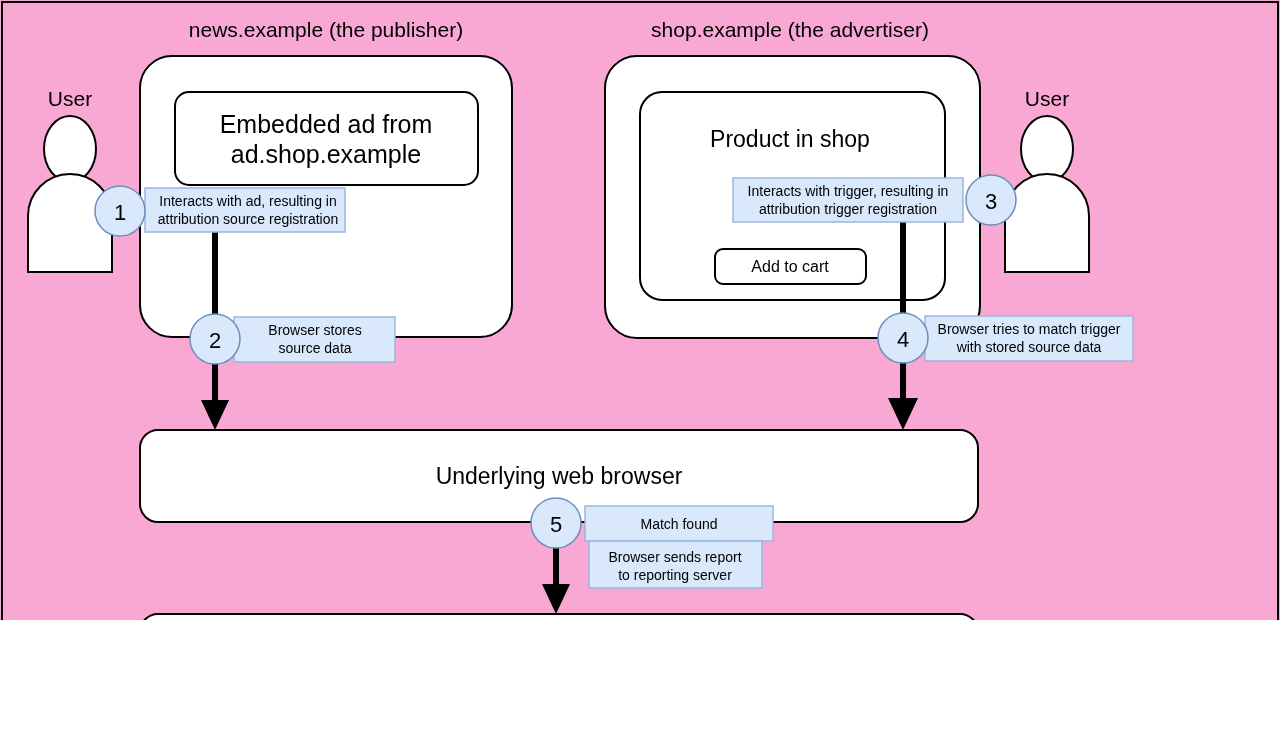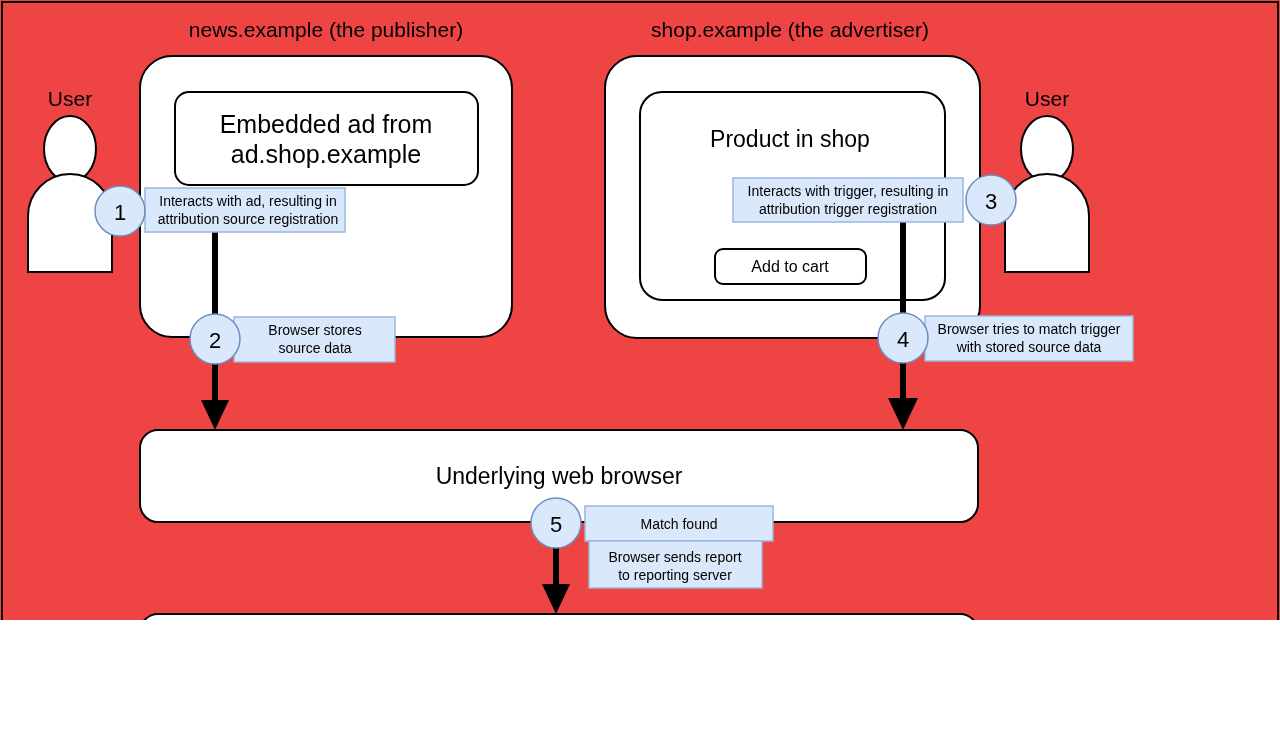--- a/index.html
+++ b/index.html
@@ -14,7 +14,7 @@
     position: relative;
     width: 1280px;
     height: 620px;
-    background: #ef4444;
+    background: #f9a8d4;
     overflow: hidden;
   }
   #diagram {

